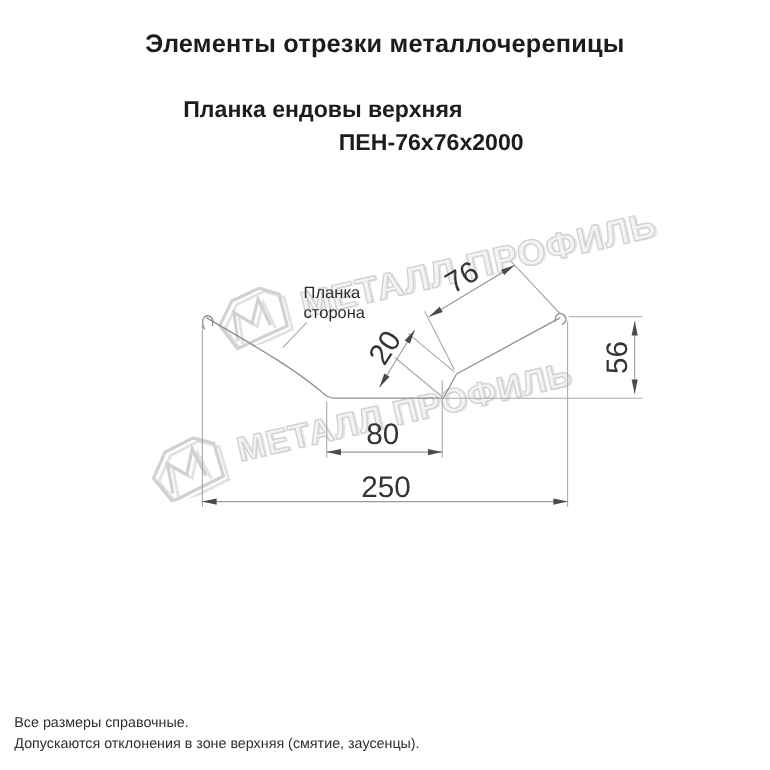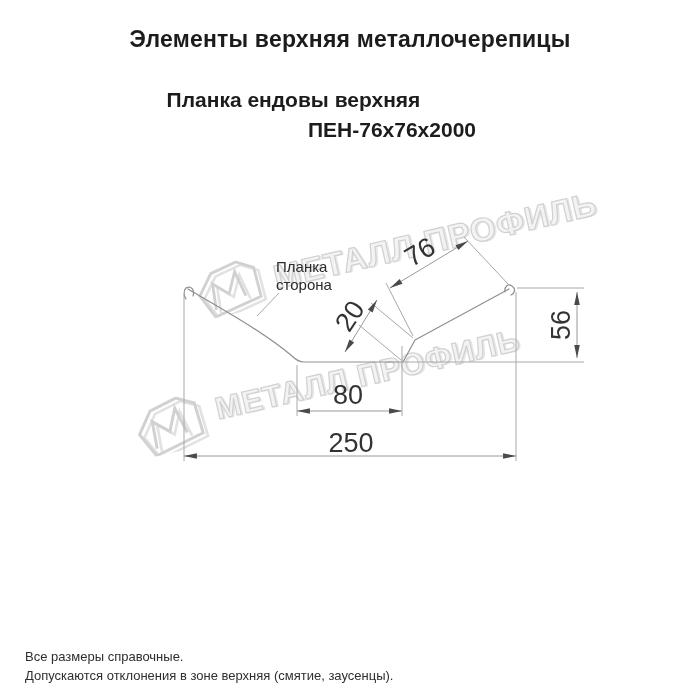--- a/index.html
+++ b/index.html
@@ -86,7 +86,7 @@
   <span class="watermark-text">МЕТАЛЛ ПРОФИЛЬ</span>
 </div>
 
-<div class="page-title">Элементы верхняя металлочерепицы</div>
+<div class="page-title">Элементы отрезки металлочерепицы</div>
 <div class="page-subtitle">Планка ендовы верхняя</div>
 <div class="product-code">ПЕН-76х76х2000</div>
 

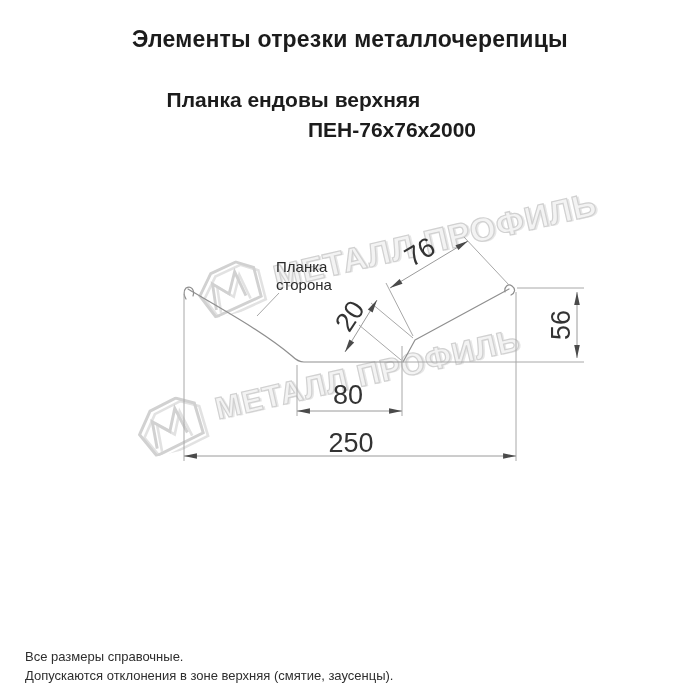--- a/index.html
+++ b/index.html
@@ -47,7 +47,7 @@
   .band1 .watermark-text { font-size: 33px; }
   .band2 .watermark-text { font-size: 31px; }
   .band2 .watermark-logo { margin-top: 10px; }
-  .footer-note { position: absolute; left: 25px; font-size: 13px; color: #2e2e2e; }
+  .footer-note { position: absolute; left: 13px; font-size: 13px; color: #2e2e2e; }
   .footer-note.line1 { top: 649px; }
   .footer-note.line2 { top: 668px; }
   svg text.dim-num {

